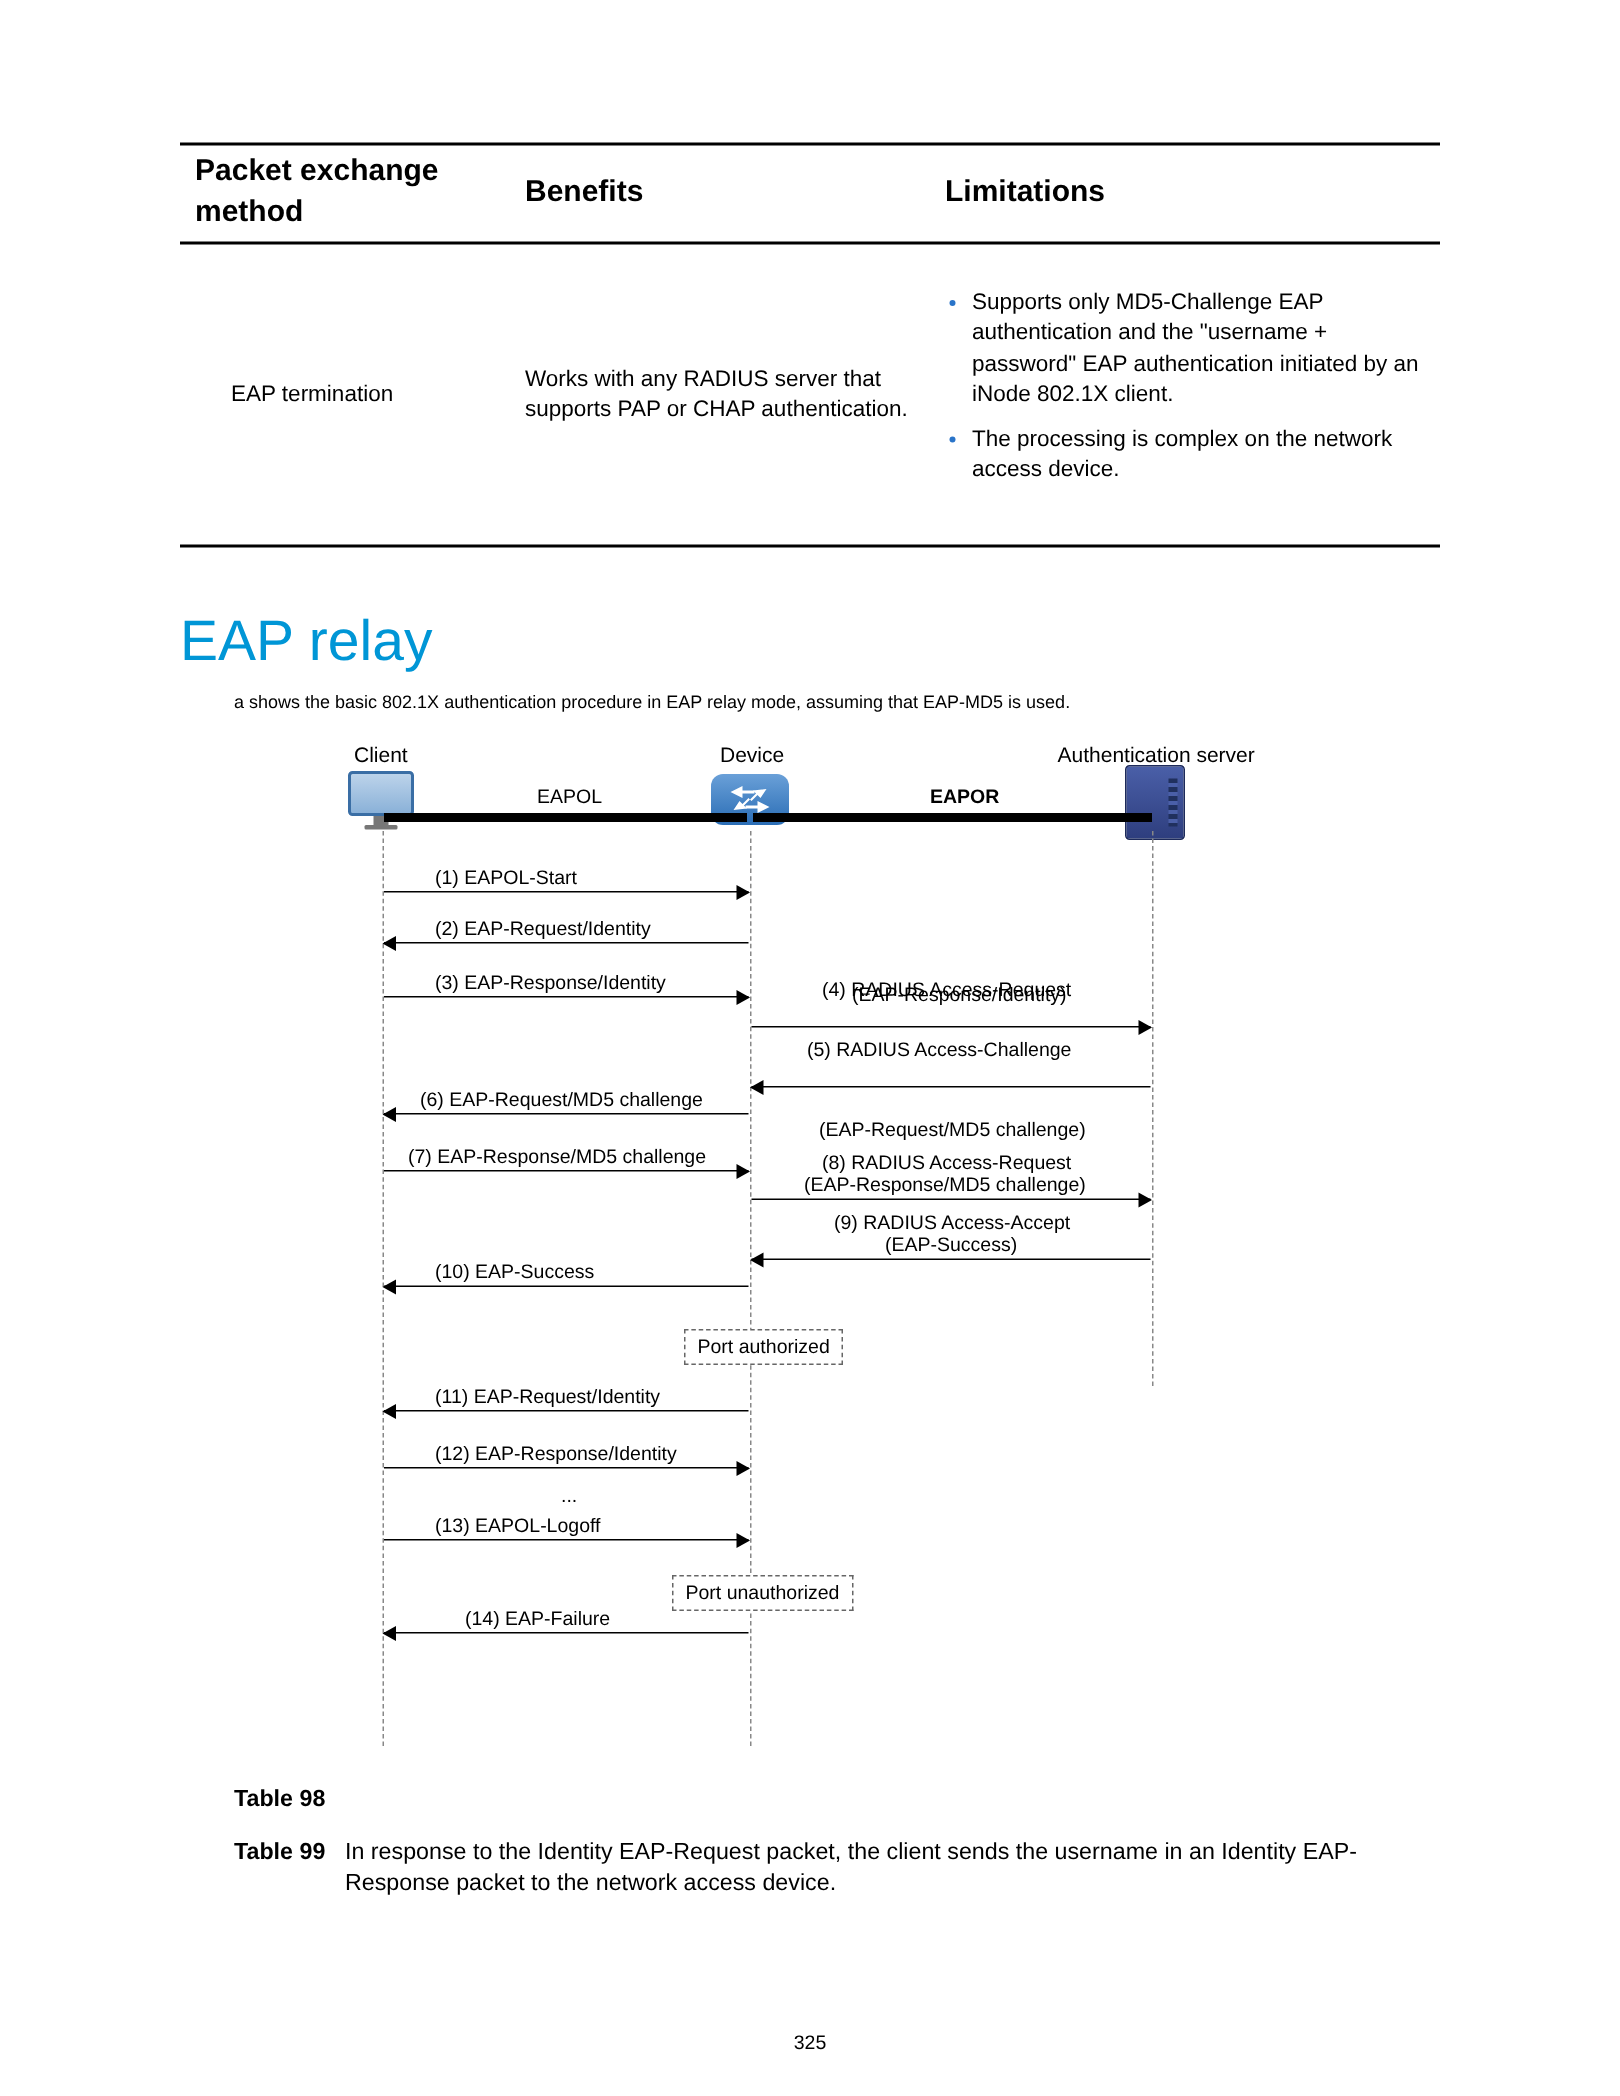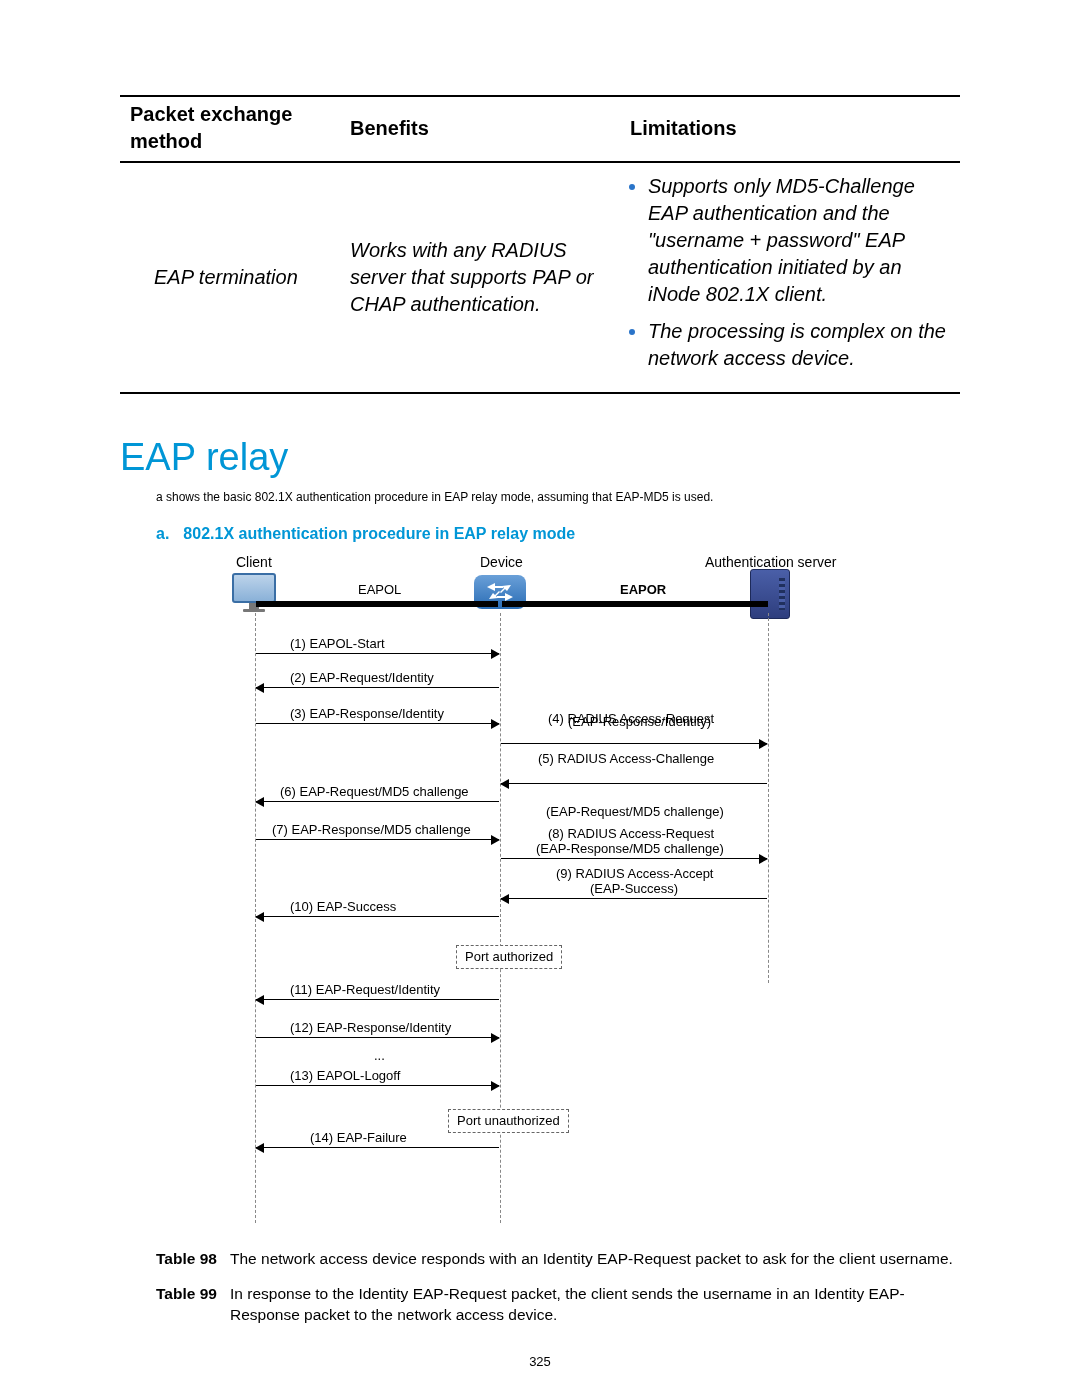--- a/index.html
+++ b/index.html
@@ -7,7 +7,7 @@
   
   .tbl{border-collapse:collapse;width:100%;}
   .tbl th{text-align:left;font-weight:bold;padding:4px 10px 6px 10px;font-size:20px;border-top:2px solid #000;border-bottom:2px solid #000;background:#fff;}
-  .tbl td{padding:10px 10px;vertical-align:middle;font-size:20px;font-style:italic;}
+  .tbl td{padding:29px 10px;vertical-align:middle;font-size:15px;}
   .tbl tr.rowline td{border-bottom:2px solid #000;}
   .tbl ul{margin:0;padding-left:18px;}
   .tbl ul li{margin-bottom:10px;}

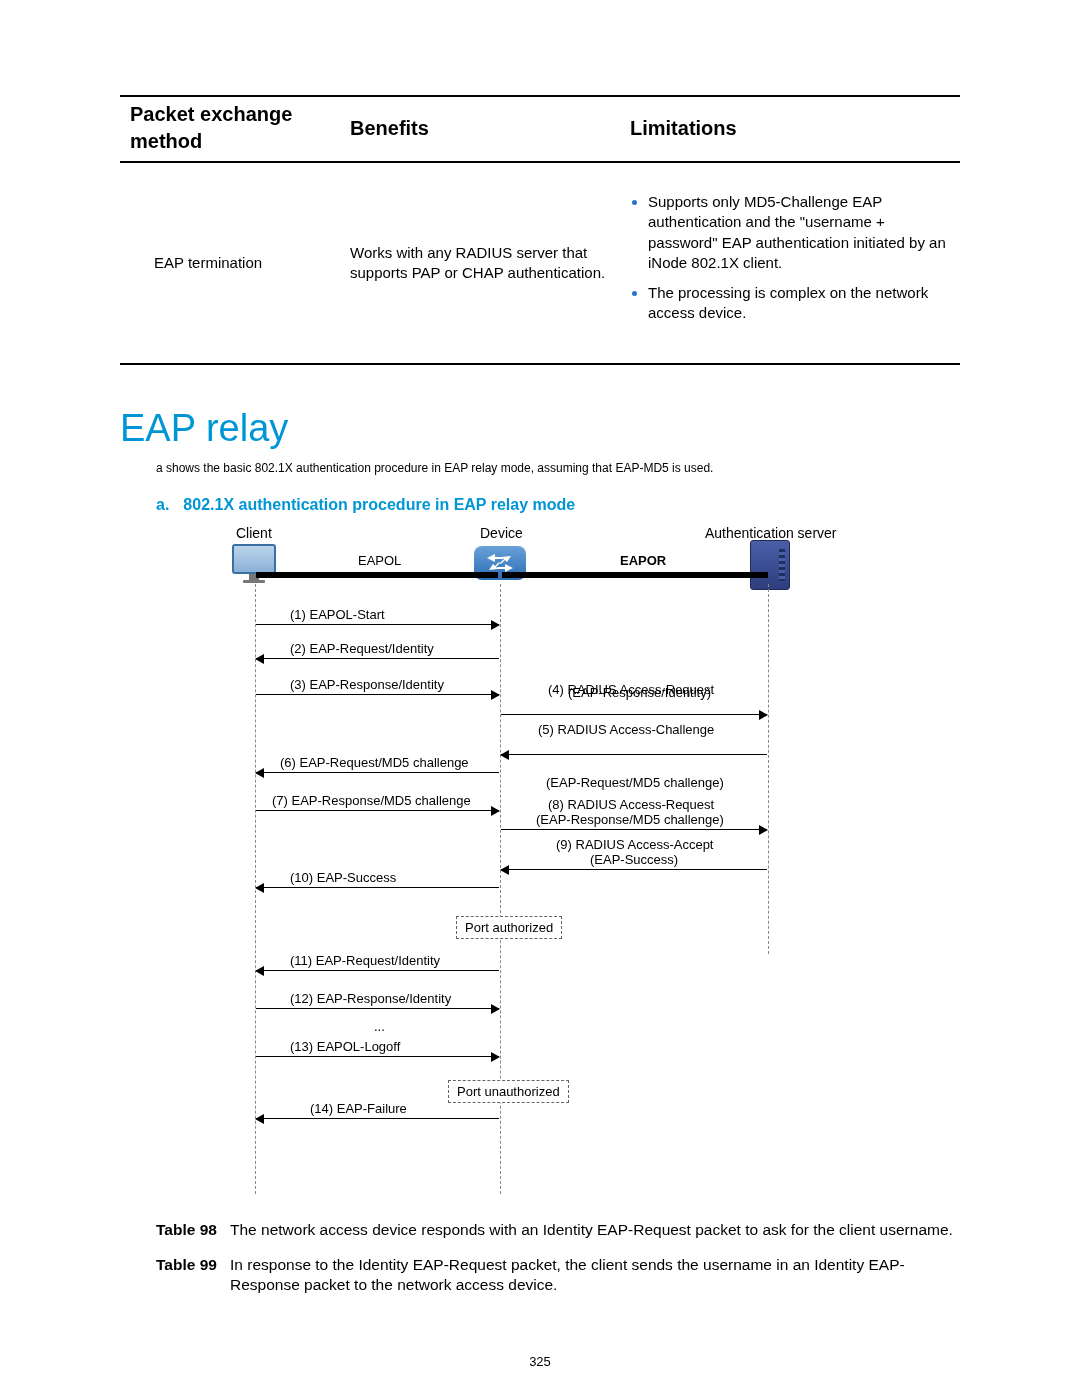--- a/index.html
+++ b/index.html
@@ -73,9 +73,6 @@
 
   <h1 class="eap">EAP relay</h1>
   <p class="intro">a shows the basic 802.1X authentication procedure in EAP relay mode, assuming that EAP-MD5 is used.</p>
-  <div class="caption">
-    <span class="capnum">a.</span><span>802.1X authentication procedure in EAP relay mode</span>
-  </div>
 
   <div class="seq">
 

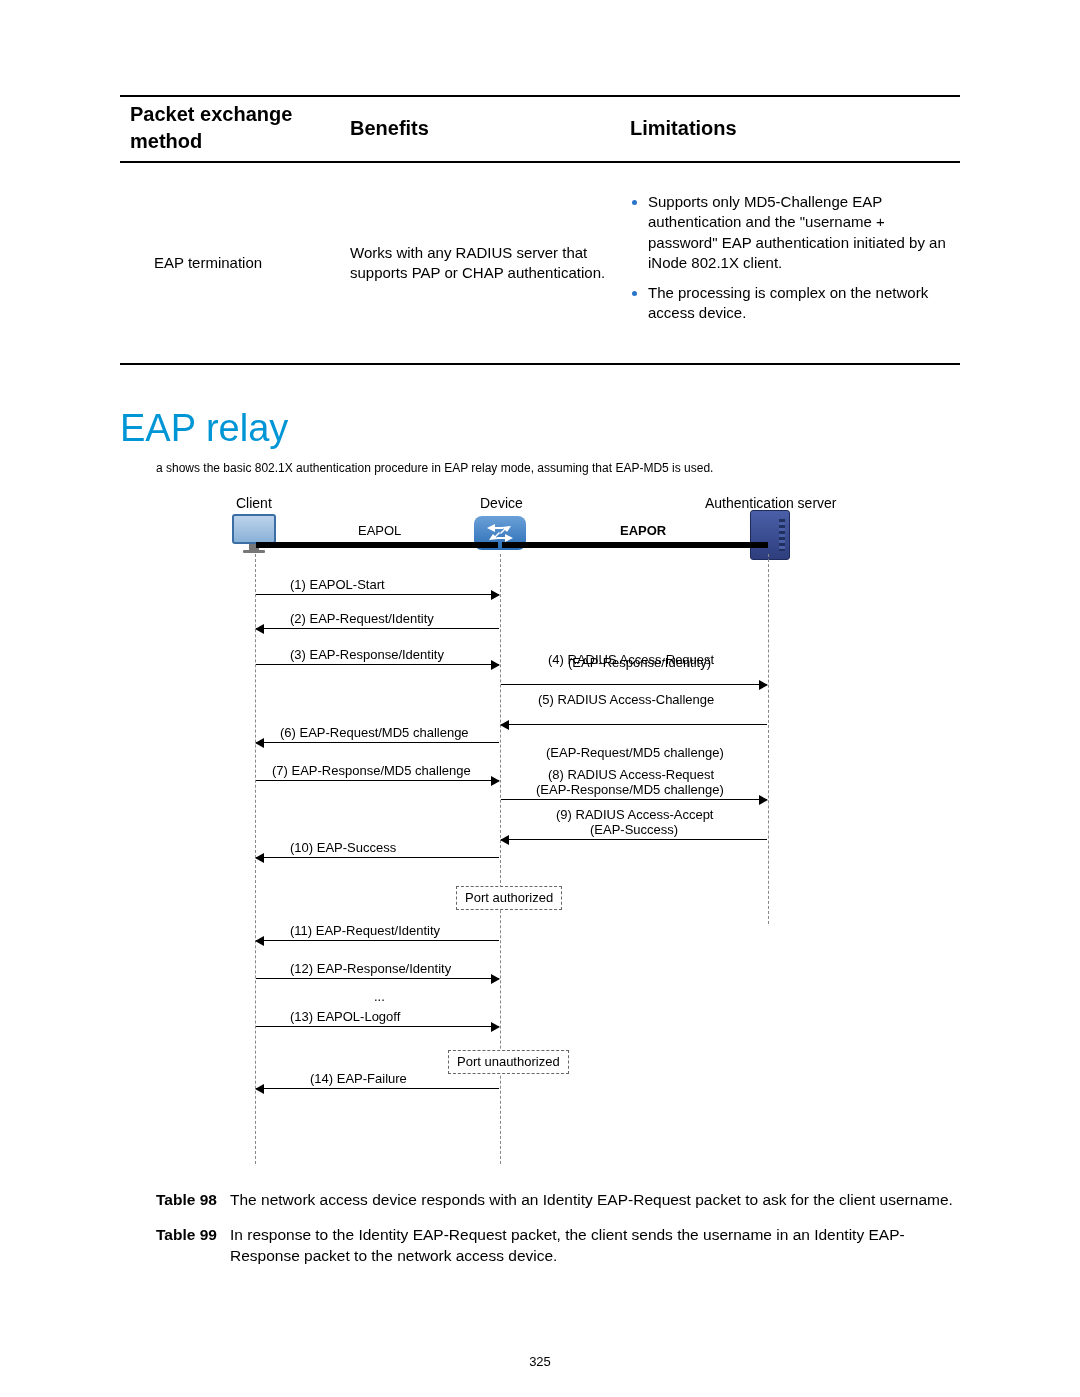--- a/index.html
+++ b/index.html
@@ -192,7 +192,6 @@
   <div class="steps">
     <div class="step">
       <div class="tag">Table 98</div>
-      <div>The network access device responds with an Identity EAP-Request packet to ask for the client username.</div>
     </div>
     <div class="step">
       <div class="tag">Table 99</div>

